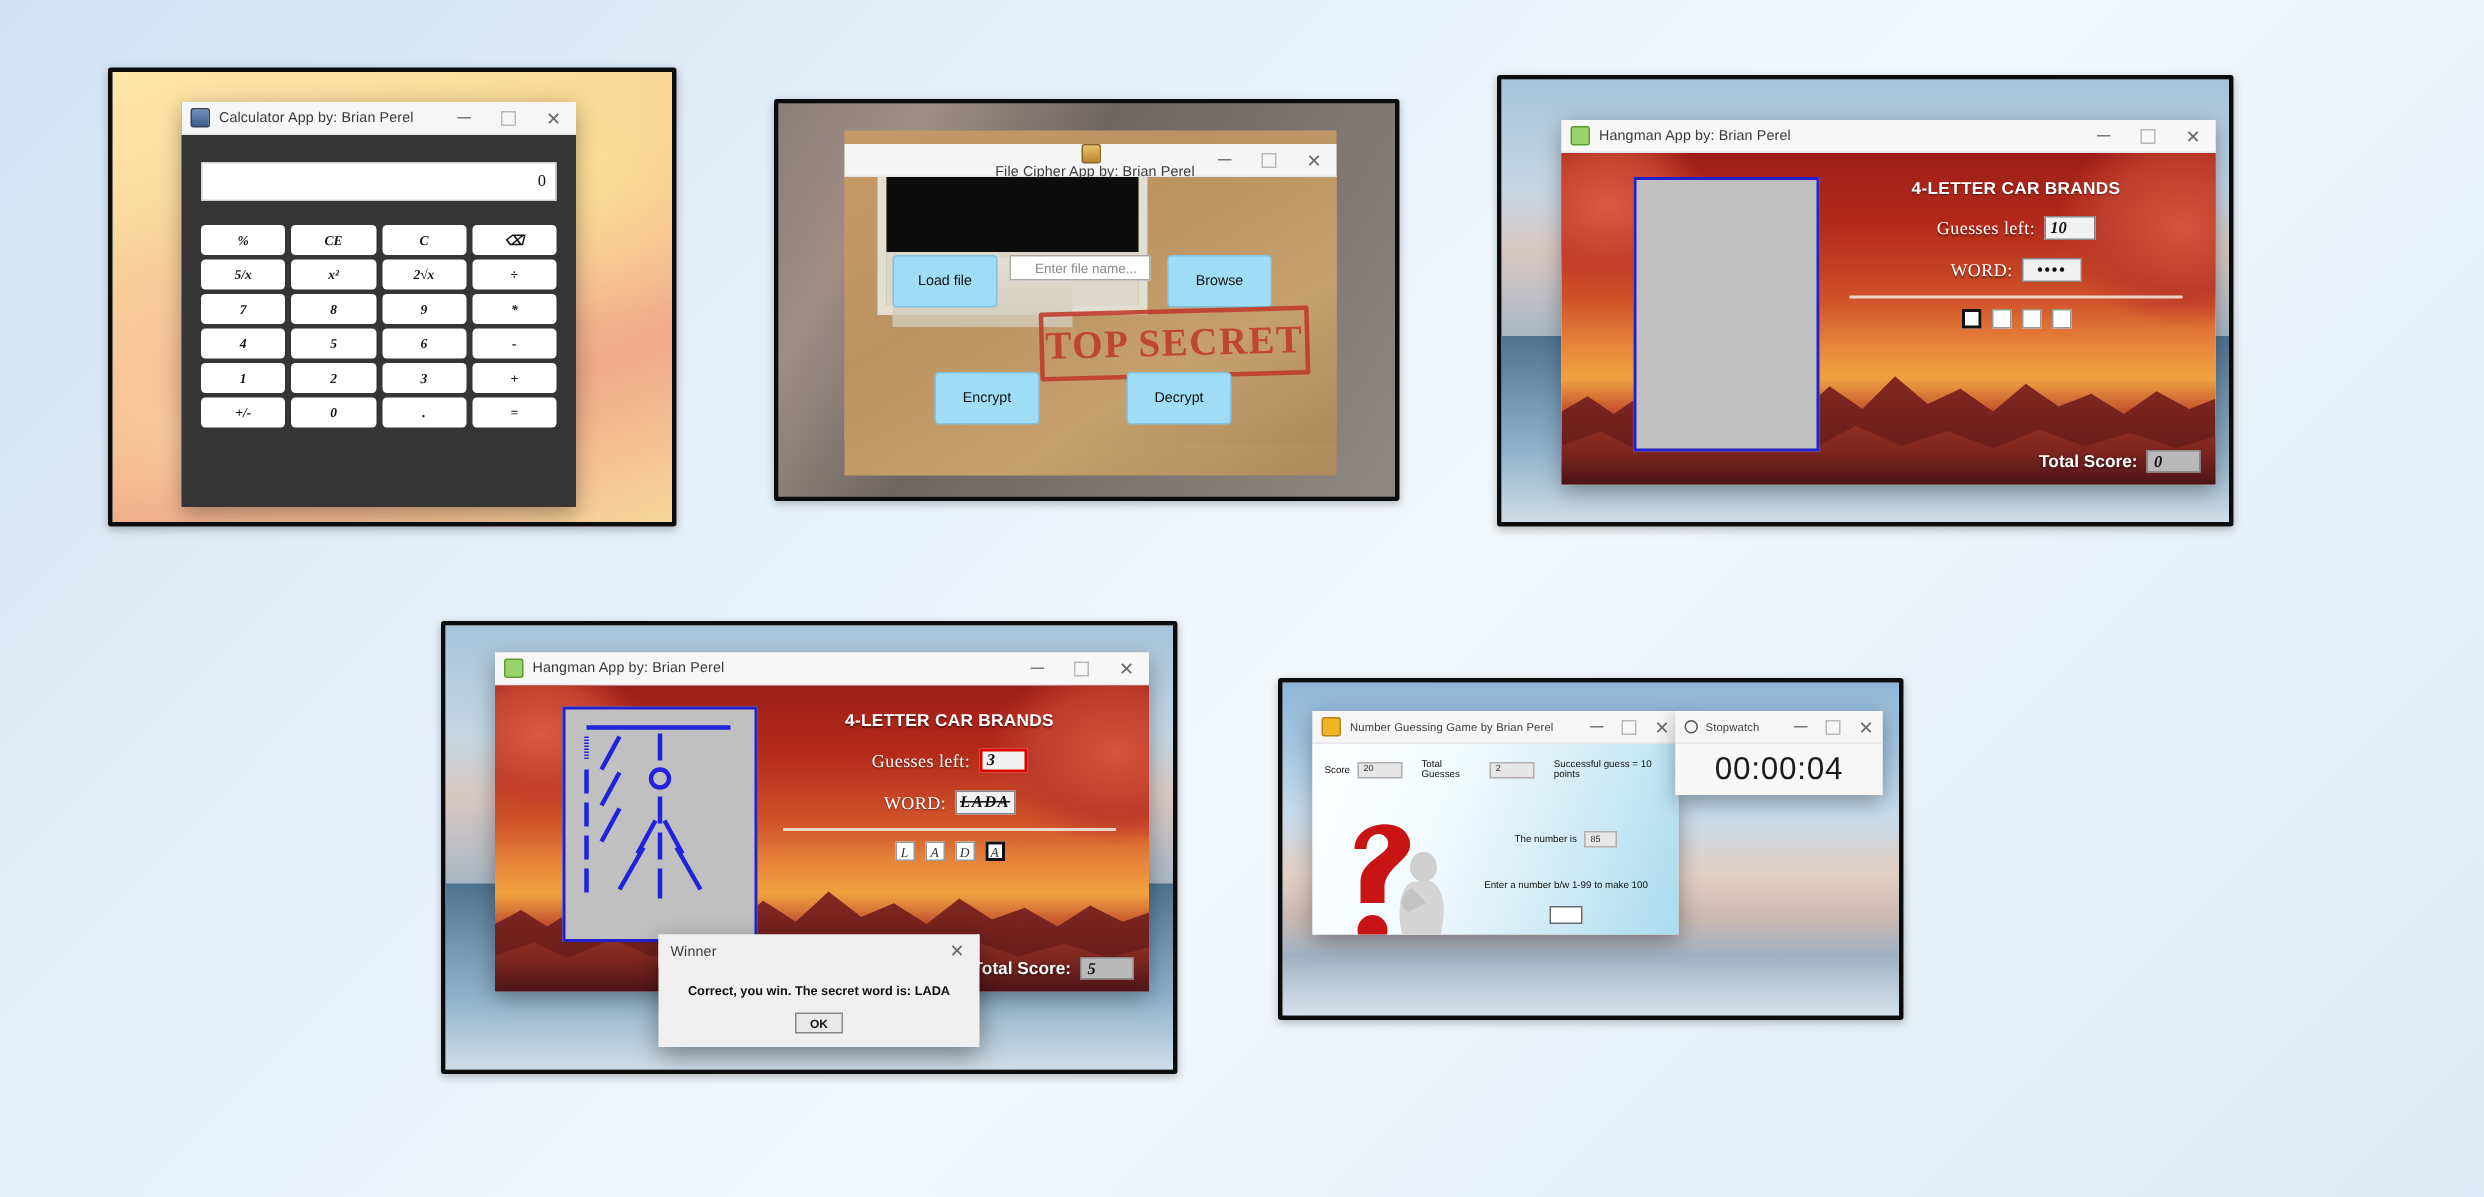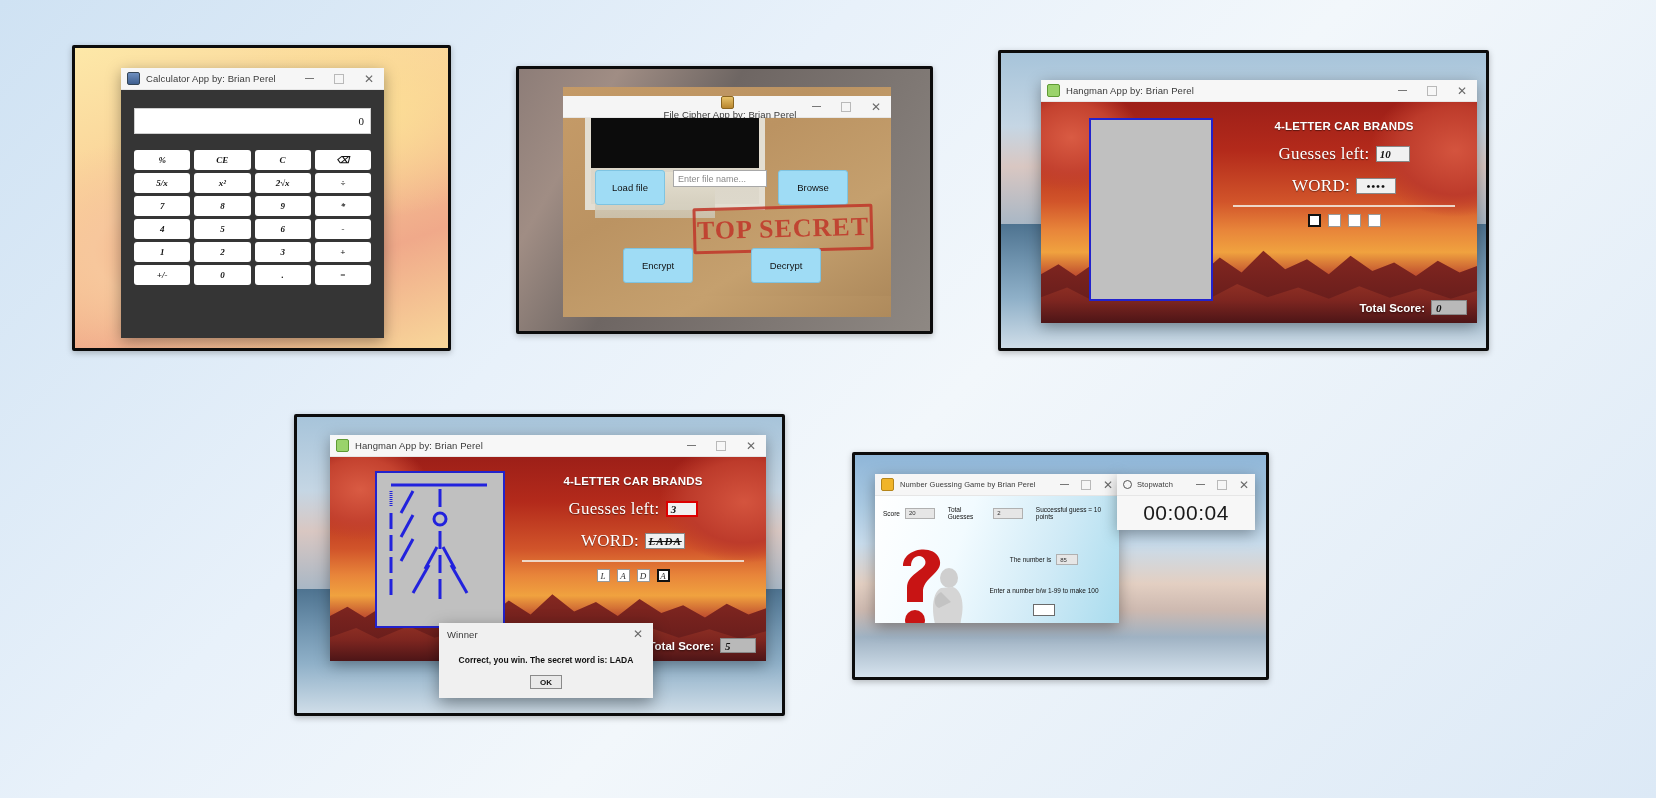--- a/index.html
+++ b/index.html
@@ -147,7 +147,7 @@
   }
   .hm-row { display: flex; align-items: center; justify-content: center; gap: 6px; margin-top: 12px; }
   .hm-label {
-    font-family: "Liberation Serif", serif; font-size: 17px; color: #fff;
+    font-family: "Liberation Serif", serif; font-size: 12px; color: #fff;
     text-shadow: 0 1px 1px rgba(0,0,0,.5); letter-spacing: .3px;
   }
   .hm-field {

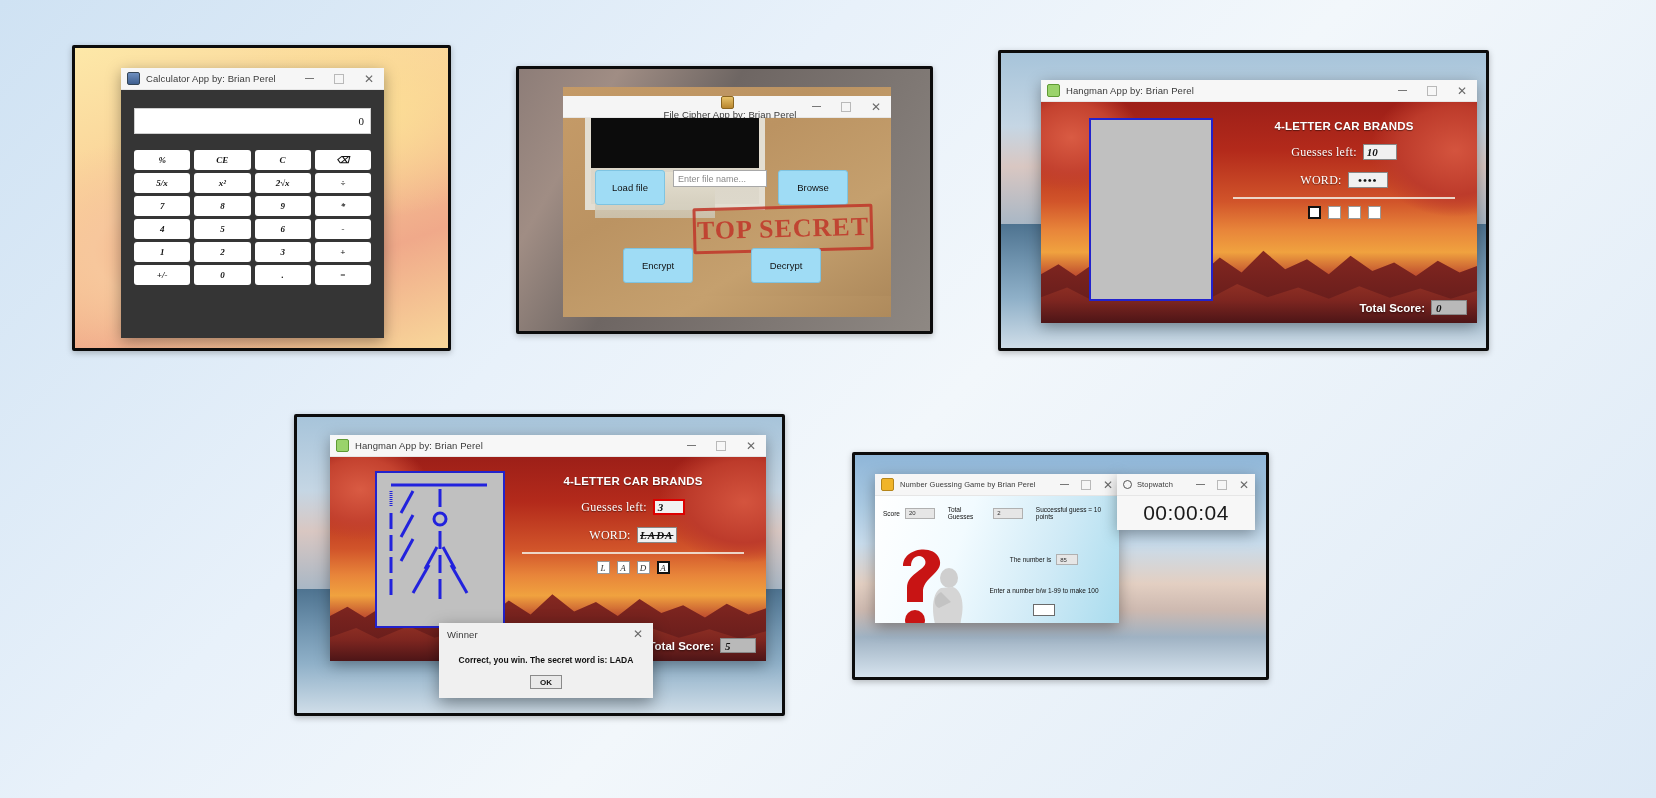--- a/index.html
+++ b/index.html
@@ -88,7 +88,7 @@
   }
   .cipher-input {
     position: absolute; background: #fff; border: 1px solid #a8a8a8; height: 17px;
-    display: flex; align-items: center; padding-left: 4px; font-size: 9px; color: #8a8a8a;
+    display: flex; align-items: center; padding-left: 16px; font-size: 9px; color: #8a8a8a;
   }
   .stamp {
     position: absolute; left: 130px; top: 88px; width: 180px; height: 46px;

